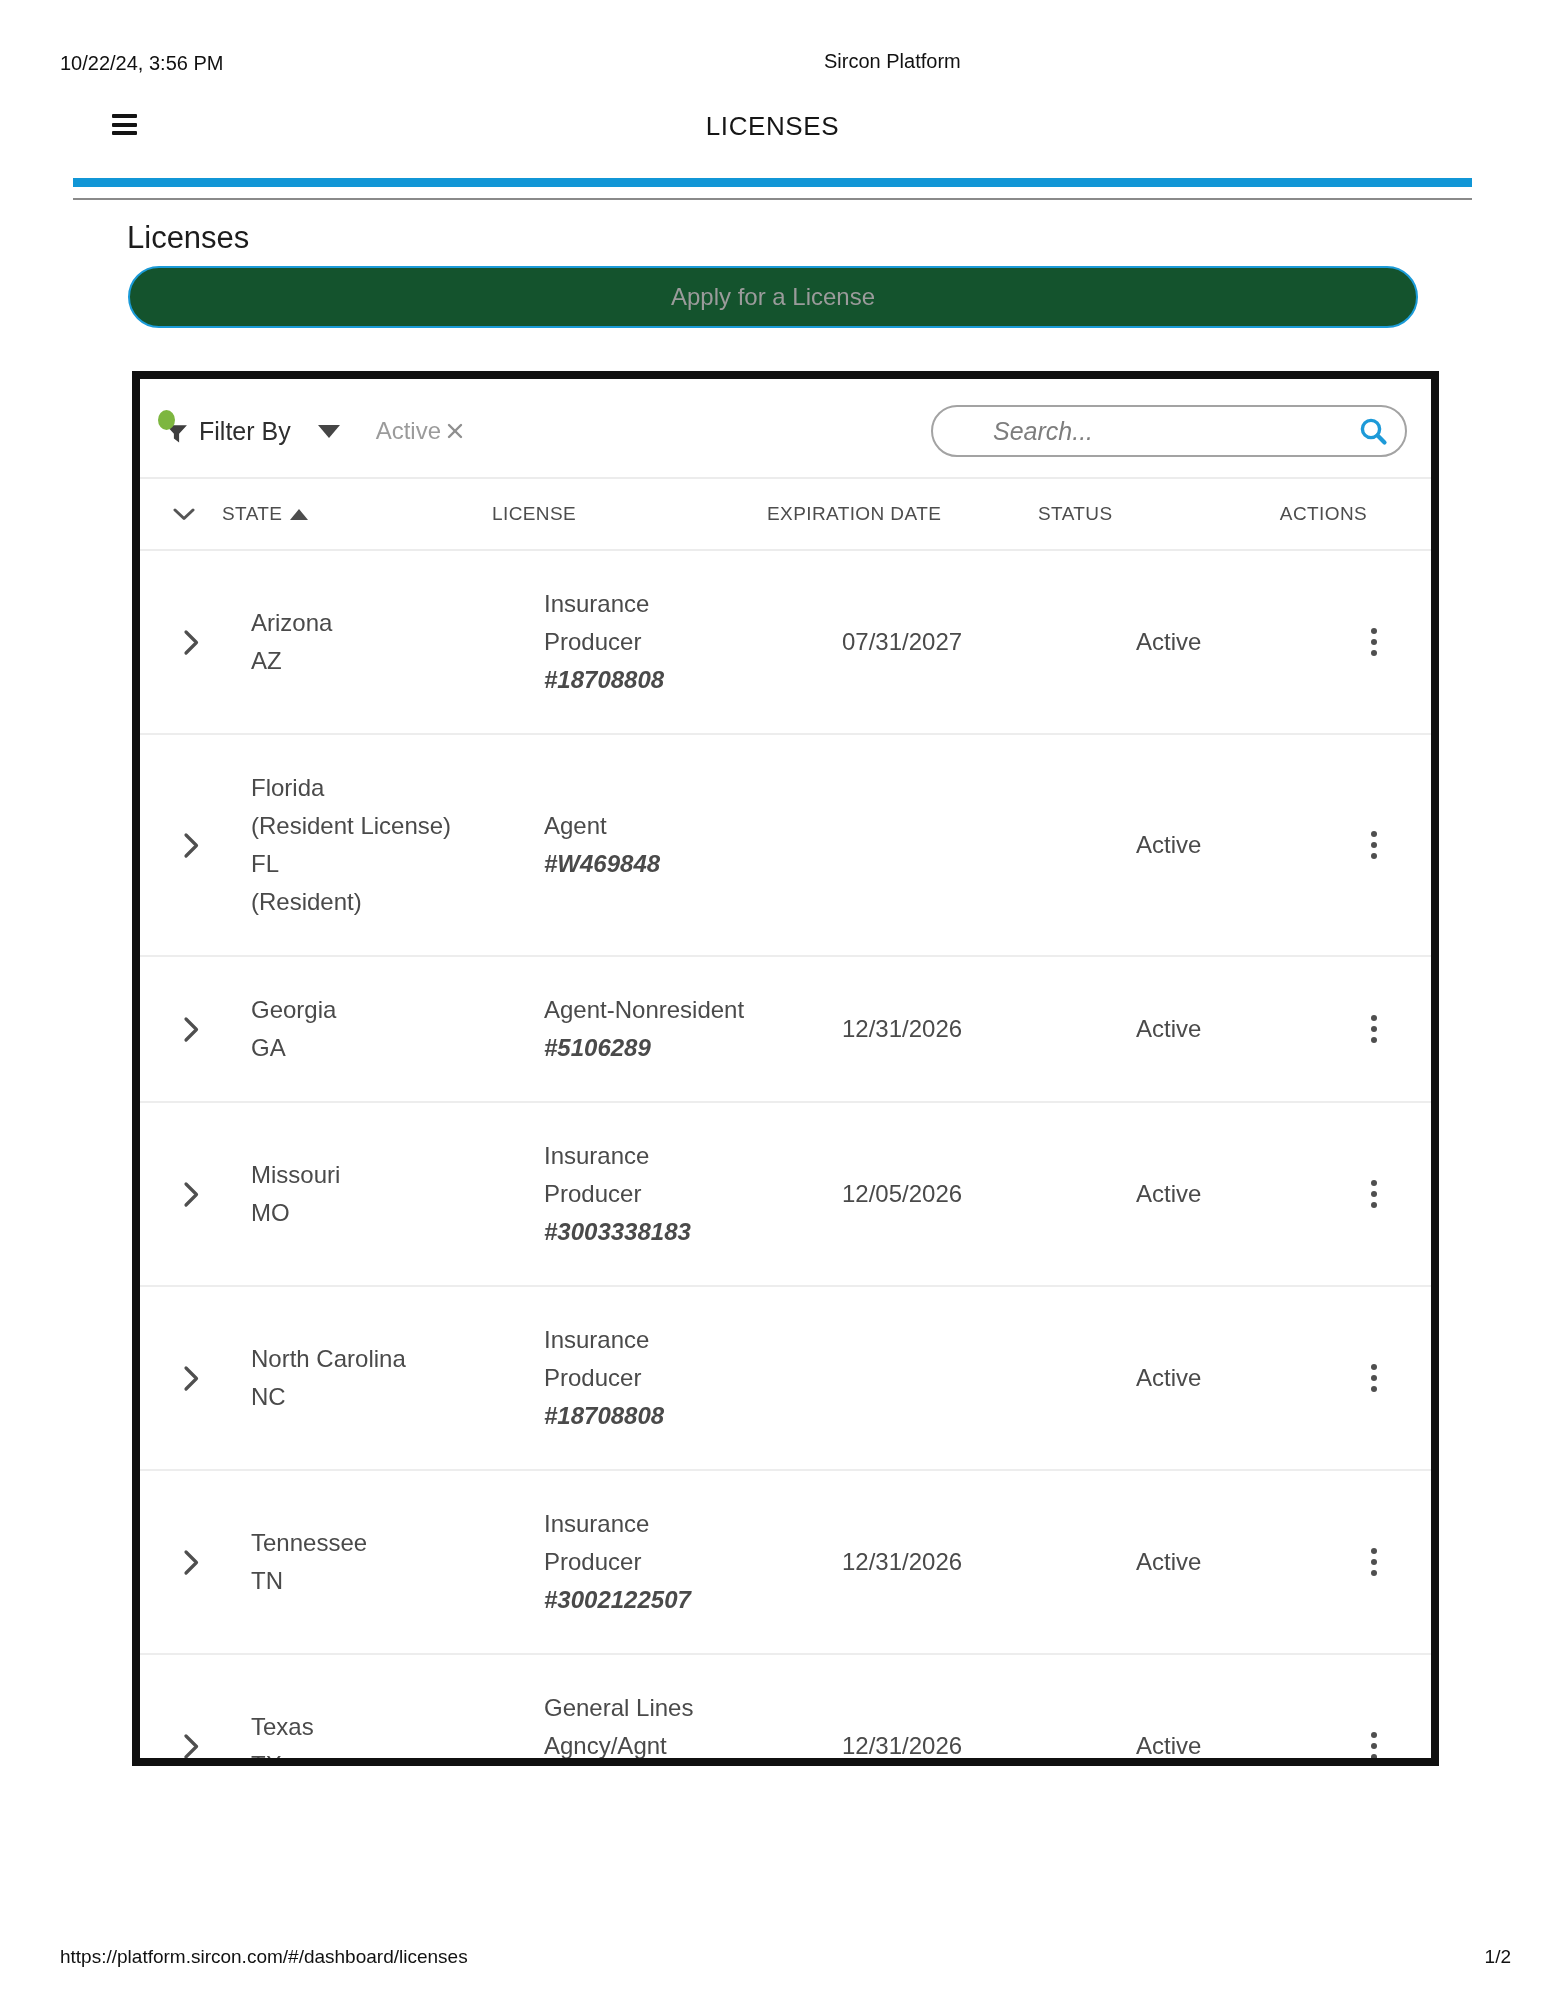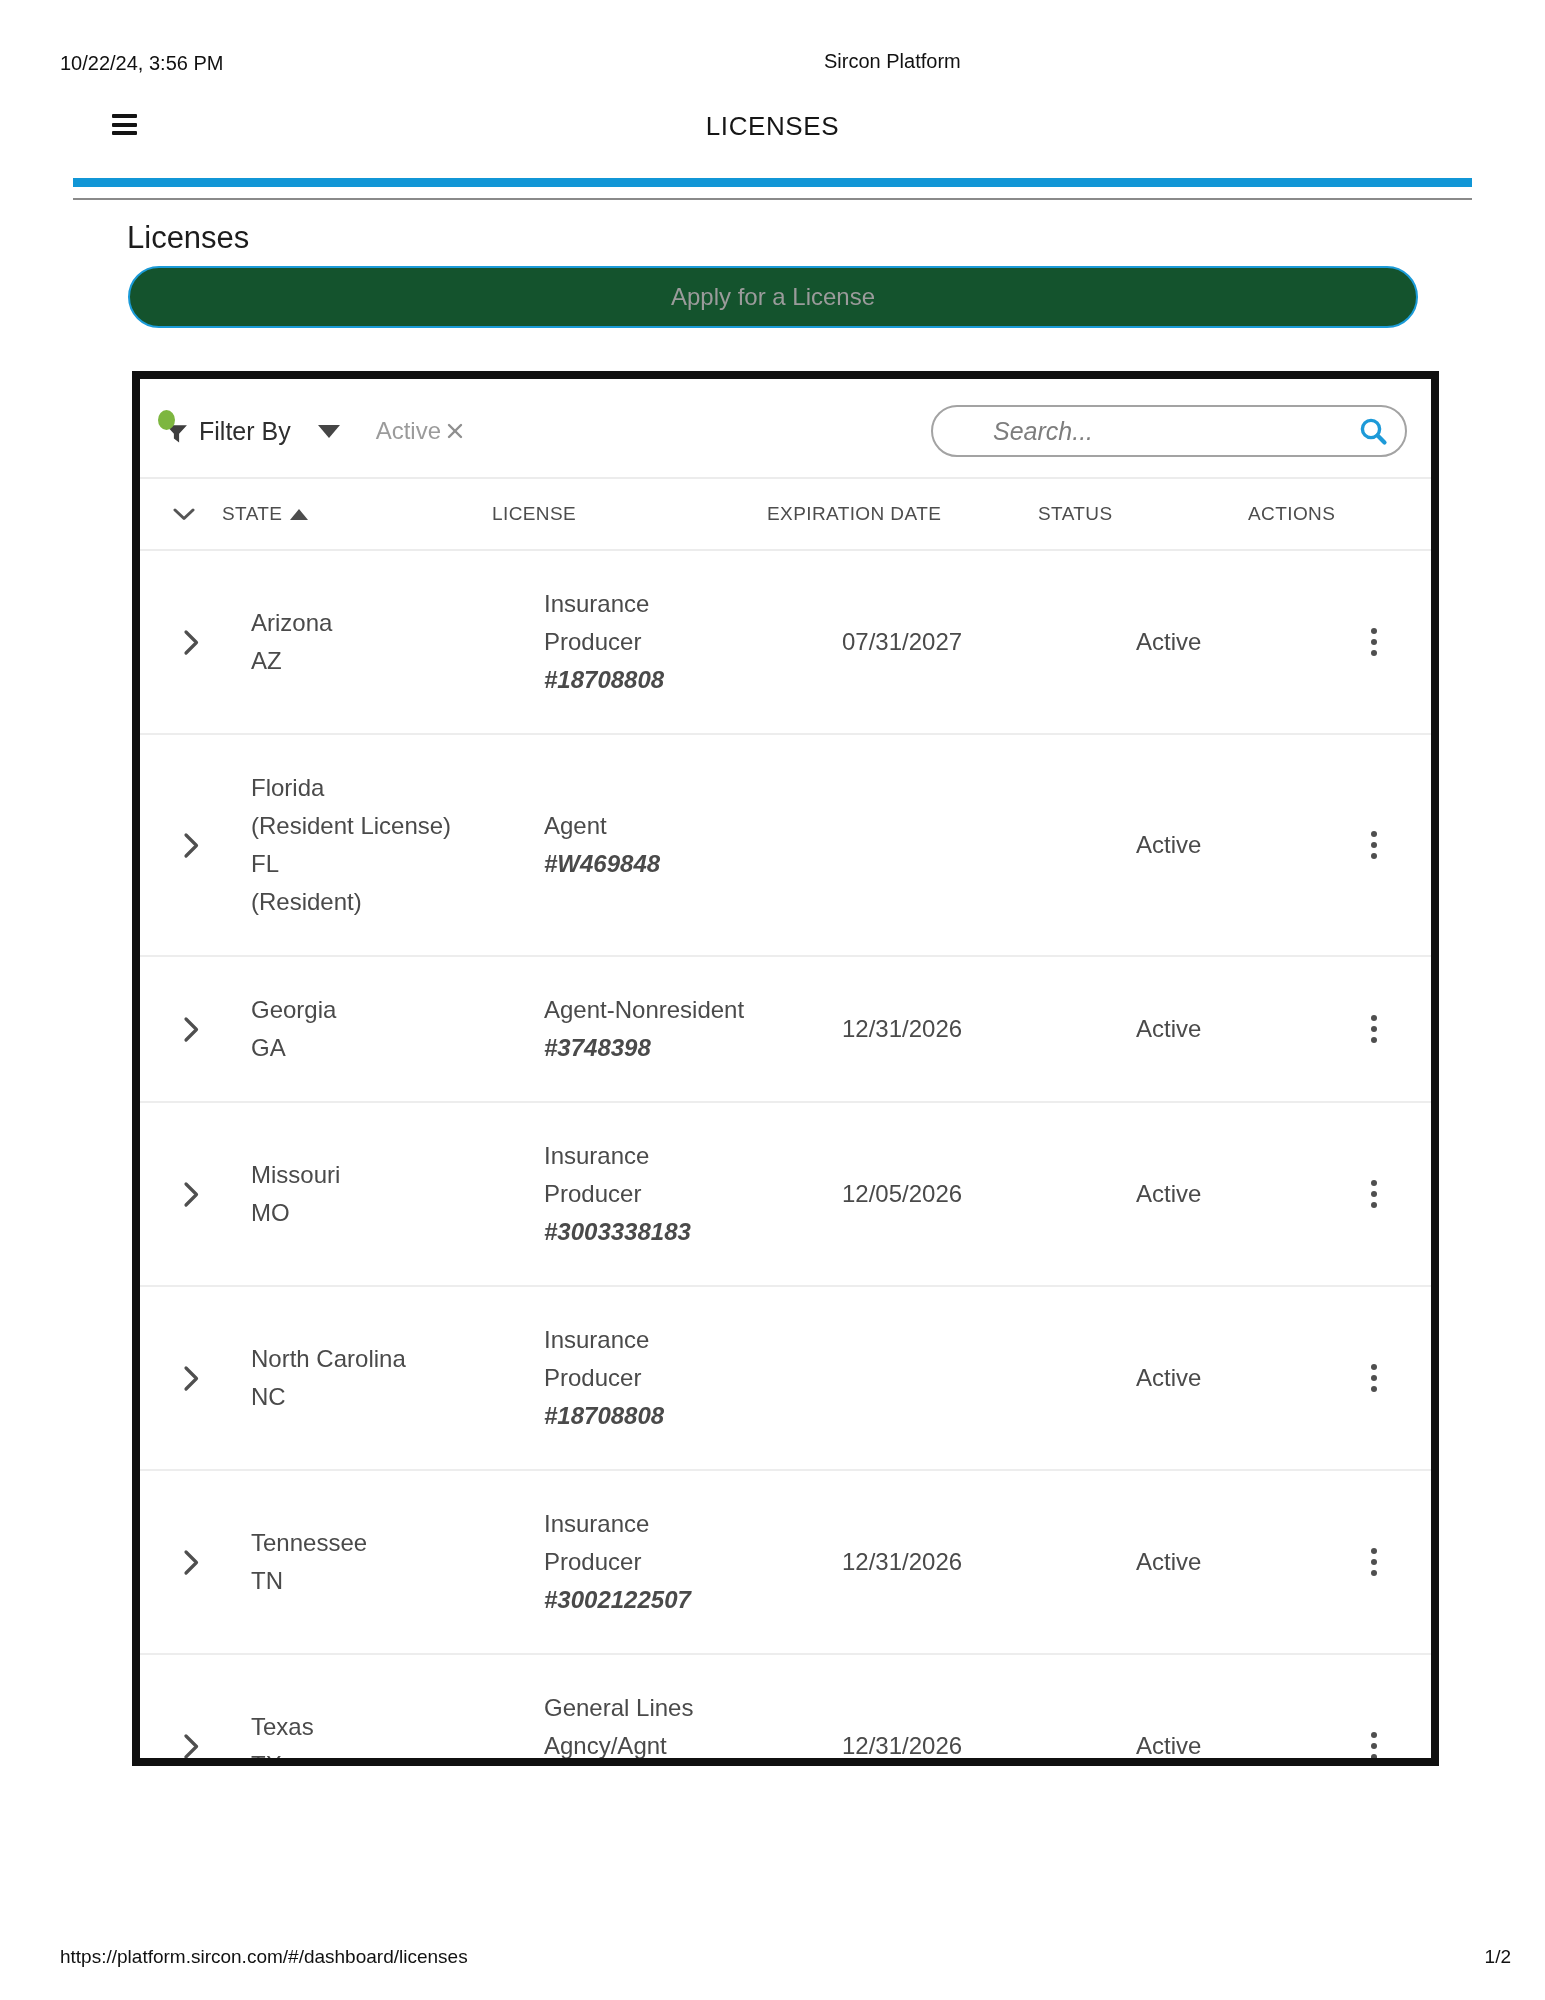--- a/index.html
+++ b/index.html
@@ -53,7 +53,7 @@
   .th-state{display:flex;align-items:center;gap:8px;cursor:pointer;}
   .tri-up{width:0;height:0;border-left:9px solid transparent;border-right:9px solid transparent;
           border-bottom:11px solid #4d4d4d;}
-  .th-actions{text-align:left;padding-right:6px;}
+  .th-actions{text-align:center;padding-right:6px;}
 
   .license-row{display:grid;grid-template-columns:56px 270px 275px 271px 210px 1fr;align-items:center;
     padding:34px 32px;border-bottom:2px solid #ededed;font-size:24px;line-height:38px;color:#4a4a4a;gap:23px;}

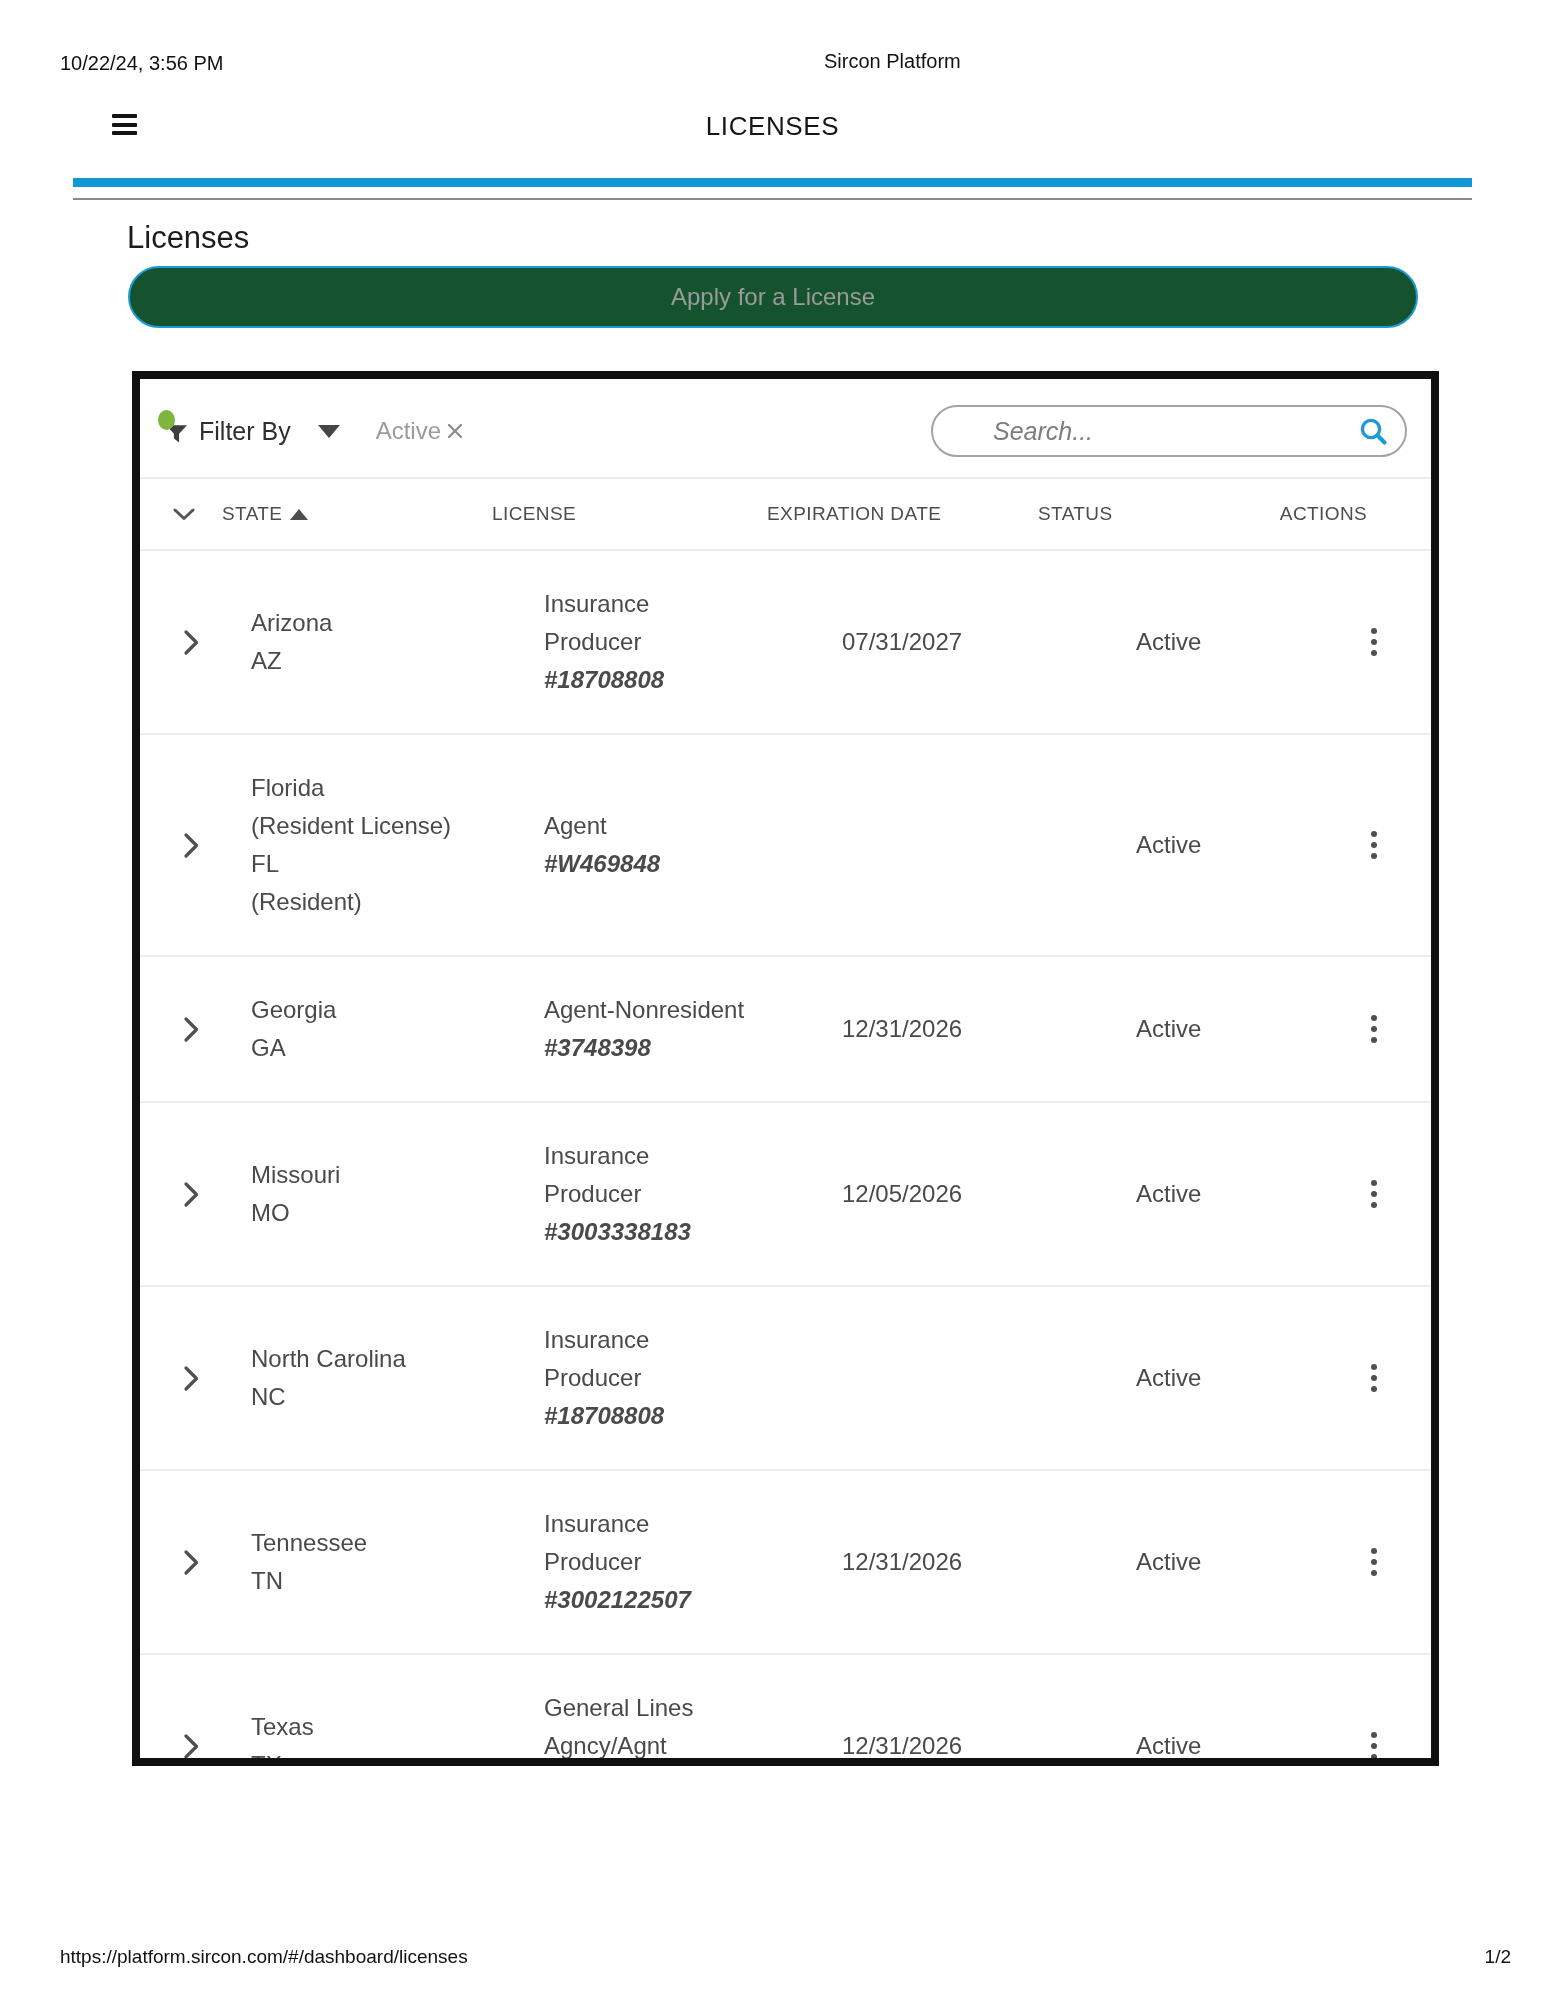--- a/index.html
+++ b/index.html
@@ -201,7 +201,7 @@
       <div>
               <div>Agent-Nonresident</div>
             </div>
-      <div class="lic-num">#3748398</div>
+      <div class="lic-num">#5106289</div>
     </div>
     <div>12/31/2026</div>
     <div>Active</div>

